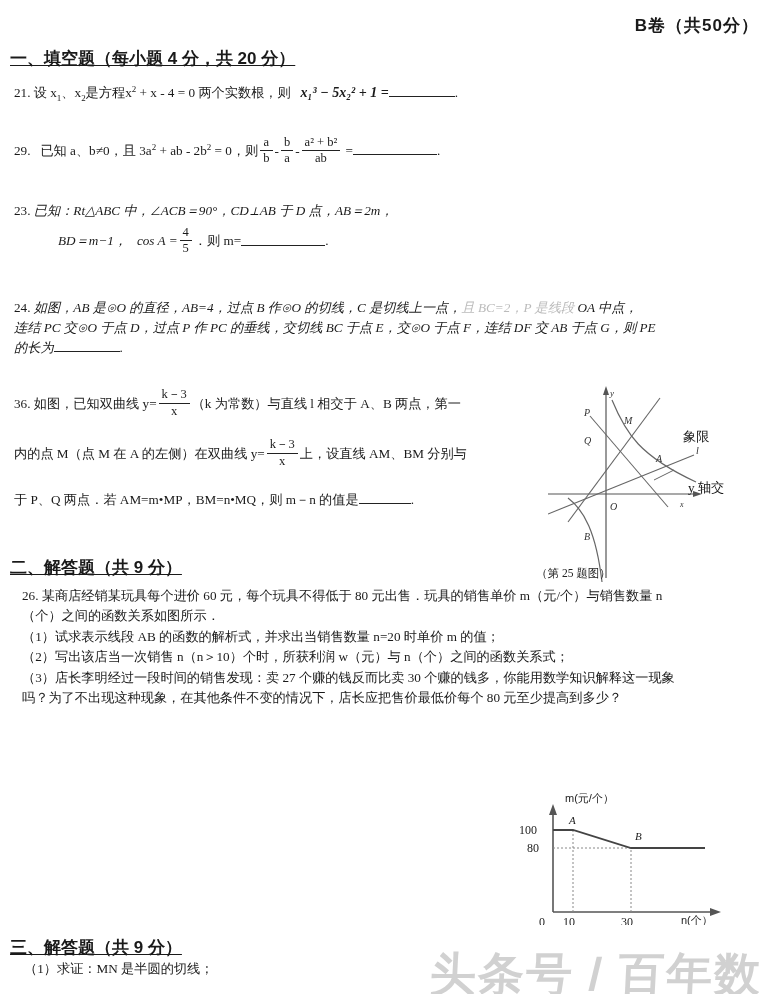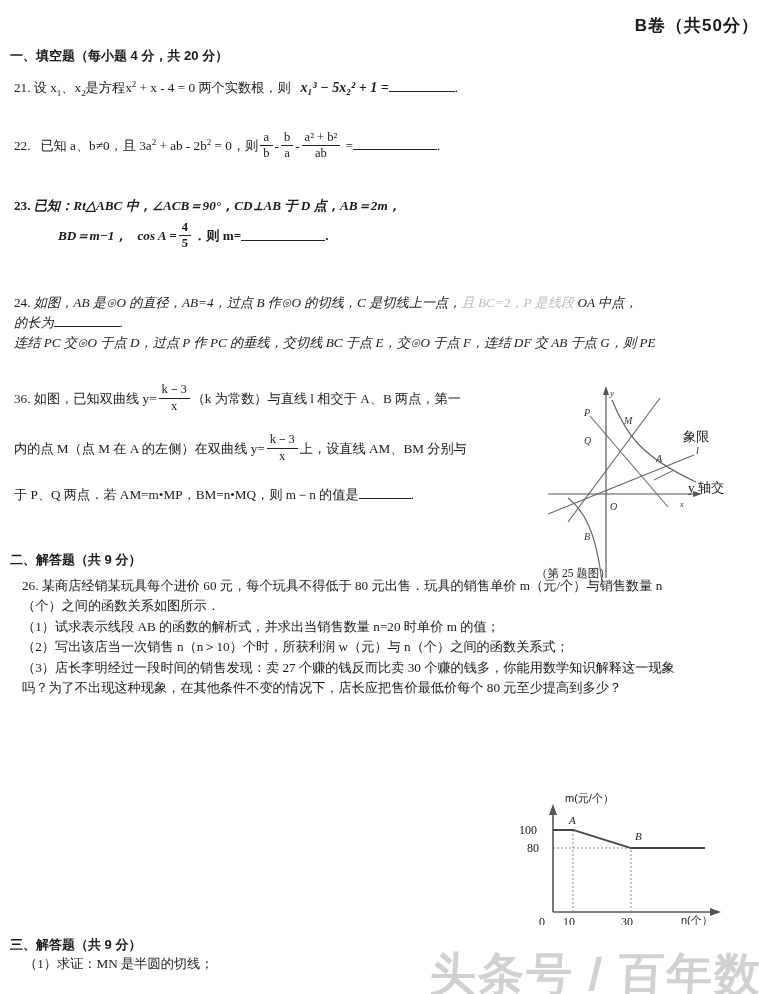--- a/index.html
+++ b/index.html
@@ -24,10 +24,11 @@
     font-family: "Liberation Sans", "DejaVu Sans", sans-serif;
   }
   .section-head {
-    font-size: 13px;
+    font-size: 17px;
     font-weight: bold;
     margin: 10px 0 7px 10px;
     font-family: "Liberation Sans", "DejaVu Sans", sans-serif;
+    text-decoration: underline;
   }
   .q {
     font-size: 13.2px;

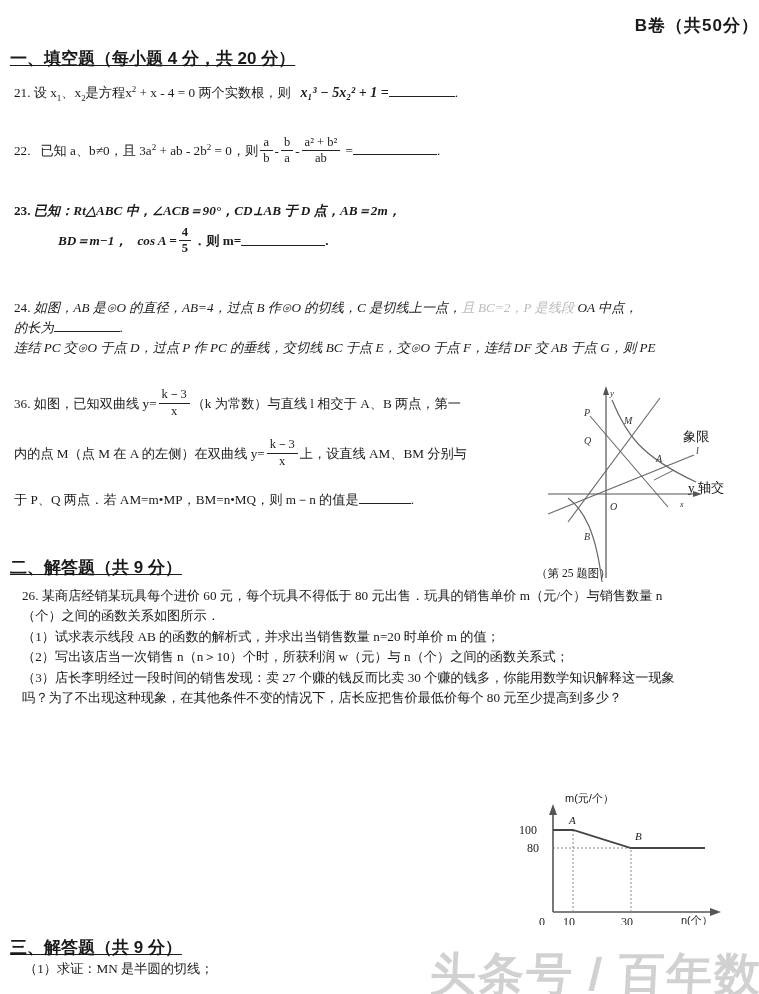--- a/index.html
+++ b/index.html
@@ -155,7 +155,7 @@
   </div>
 
   <div class="q q22">
-    <span>22.</span>&nbsp;&nbsp;
+    <span>29.</span>&nbsp;&nbsp;
     <span>已知 a、b≠0，且 3a</span><sup>2</sup><span> + ab - 2b</span><sup>2</sup><span> = 0，则</span><span class="frac">
         <span class="num">a</span>
         <span class="den">b</span>

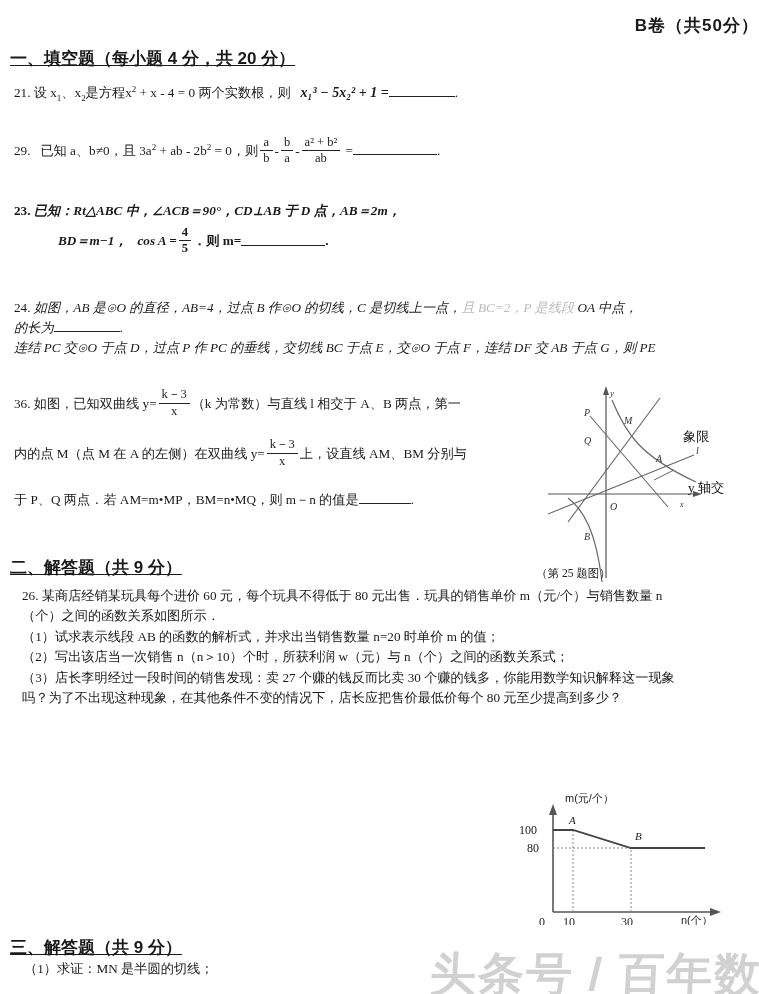--- a/index.html
+++ b/index.html
@@ -66,7 +66,7 @@
 
   .q21 { margin-top: 12px; }
   .q22 { margin-top: 34px; }
-  .q23 { margin-top: 34px; font-weight: bold; }
+  .q23 { margin-top: 34px; }
   .q23-line2 { margin-left: 44px; margin-top: 6px; }
   .q24 { margin-top: 40px; }
   .q25 { margin-top: 32px; }

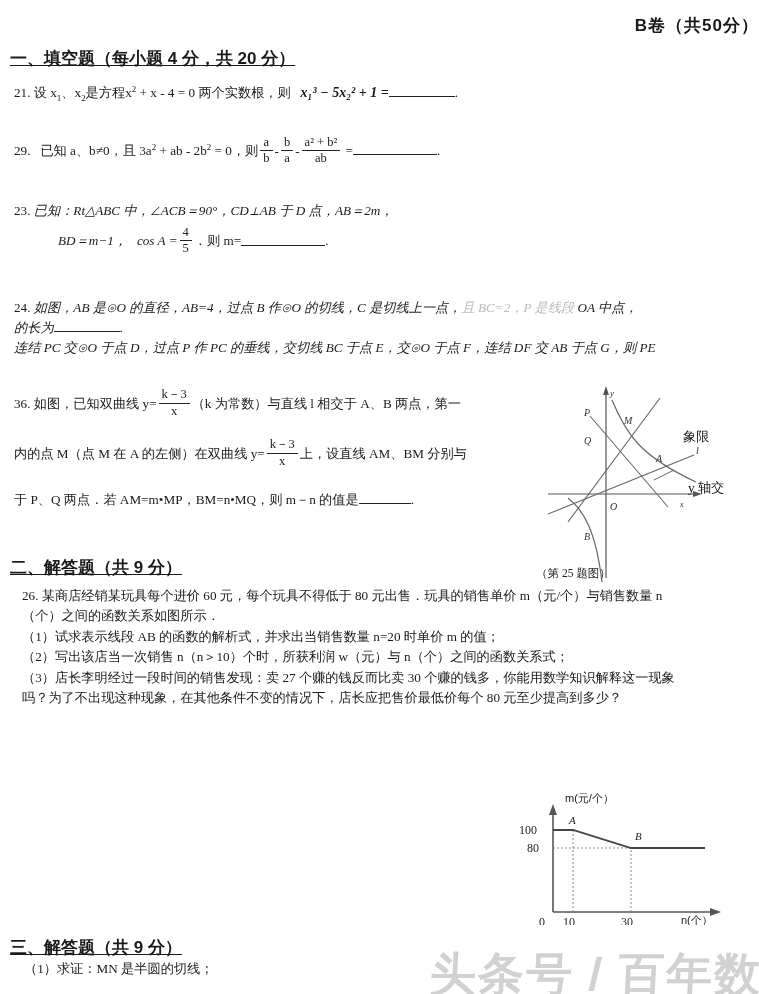--- a/index.html
+++ b/index.html
@@ -188,10 +188,10 @@
       <span class="ital">如图，AB 是⊙O 的直径，AB=4，过点 B 作⊙O 的切线，C 是切线上一点，</span><span class="ital faded">且 BC=2，P 是线段</span><span class="ital"> OA 中点，</span>
     </div>
     <div>
+      <span class="ital">连结 PC 交⊙O 于点 D，过点 P 作 PC 的垂线，交切线 BC 于点 E，交⊙O 于点 F，连结 DF 交 AB 于点 G，则 PE</span>
+    </div>
+    <div>
       <span class="ital">的长为</span><span class="blank b-md"></span><span>.</span>
-    </div>
-    <div>
-      <span class="ital">连结 PC 交⊙O 于点 D，过点 P 作 PC 的垂线，交切线 BC 于点 E，交⊙O 于点 F，连结 DF 交 AB 于点 G，则 PE</span>
     </div>
   </div>
 

